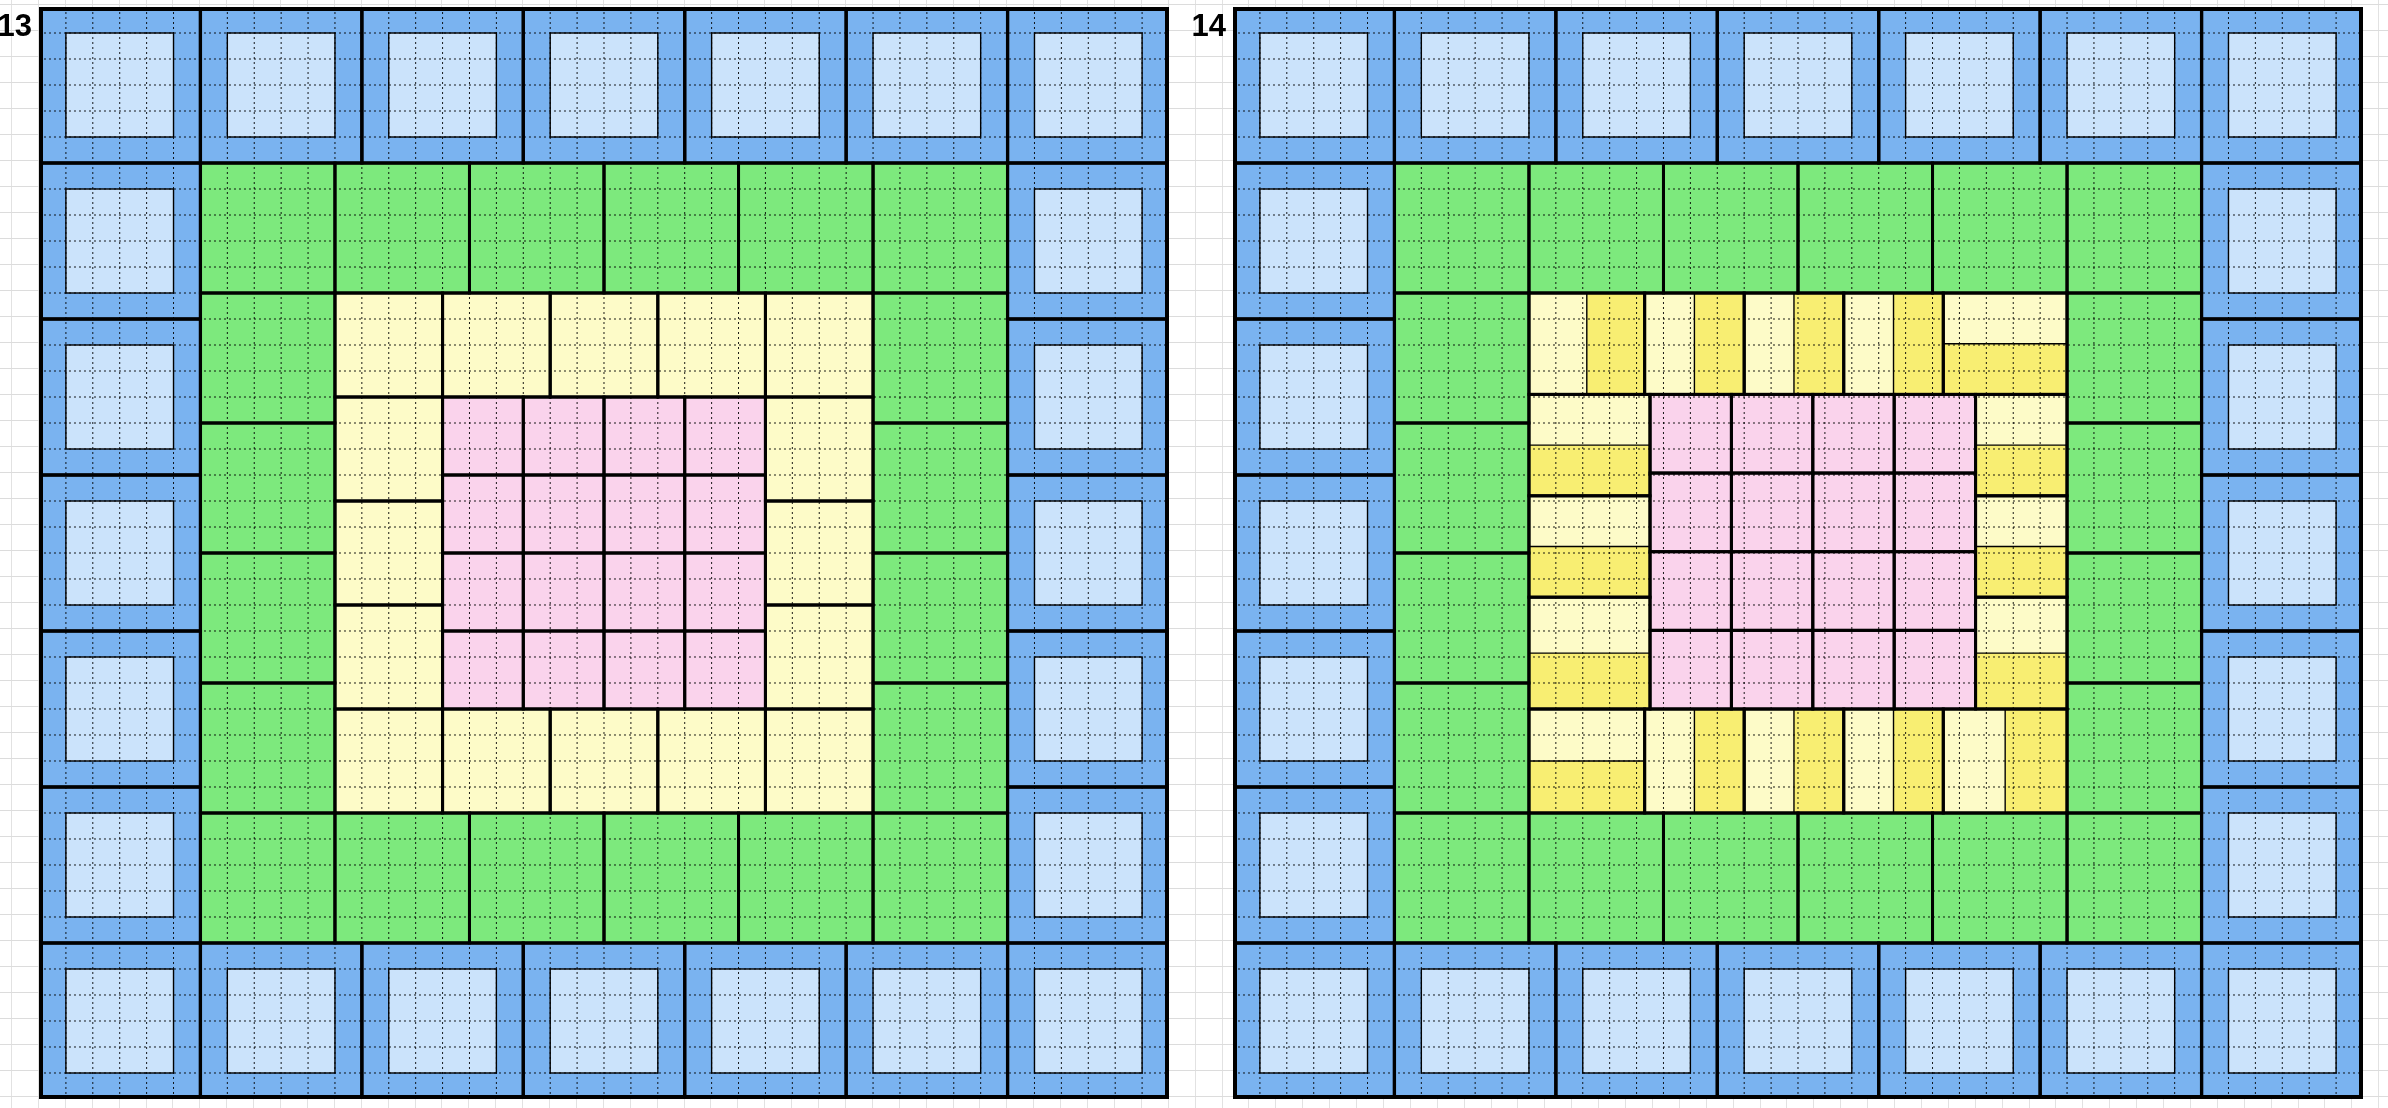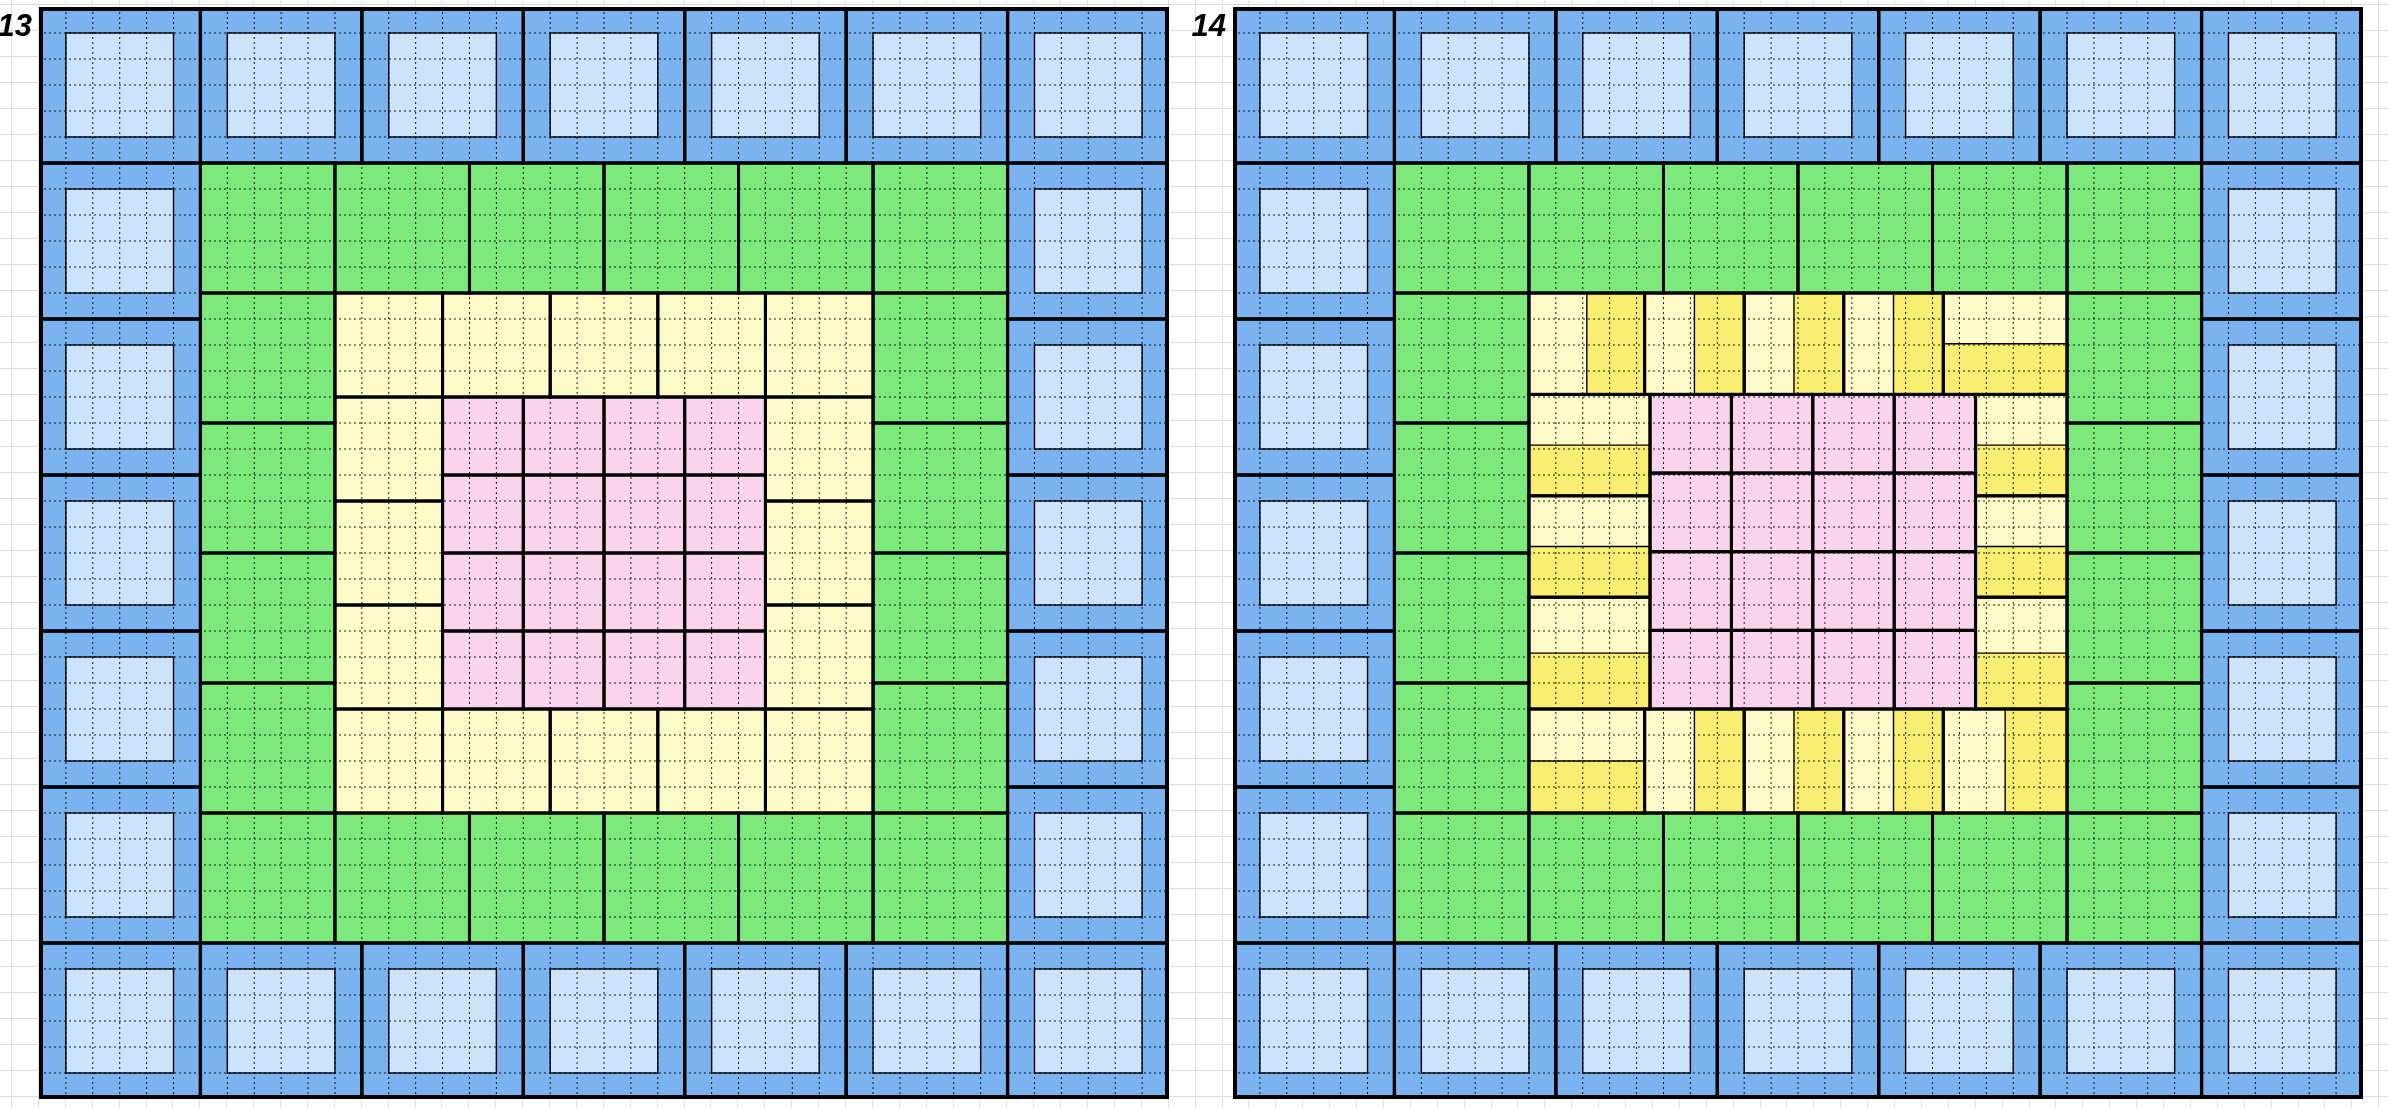--- a/index.html
+++ b/index.html
@@ -10,7 +10,6 @@
       repeating-linear-gradient(to bottom, #dcdcdc 0 1px, transparent 1px 26px),
       repeating-linear-gradient(to right,  #e2e2e2 0 1px, transparent 1px 26.9px);
     background-position: 0 4px, 11px 0;
-    font-style: italic;
   }
   .figure-svg { position:absolute; }
   .figure-label {

